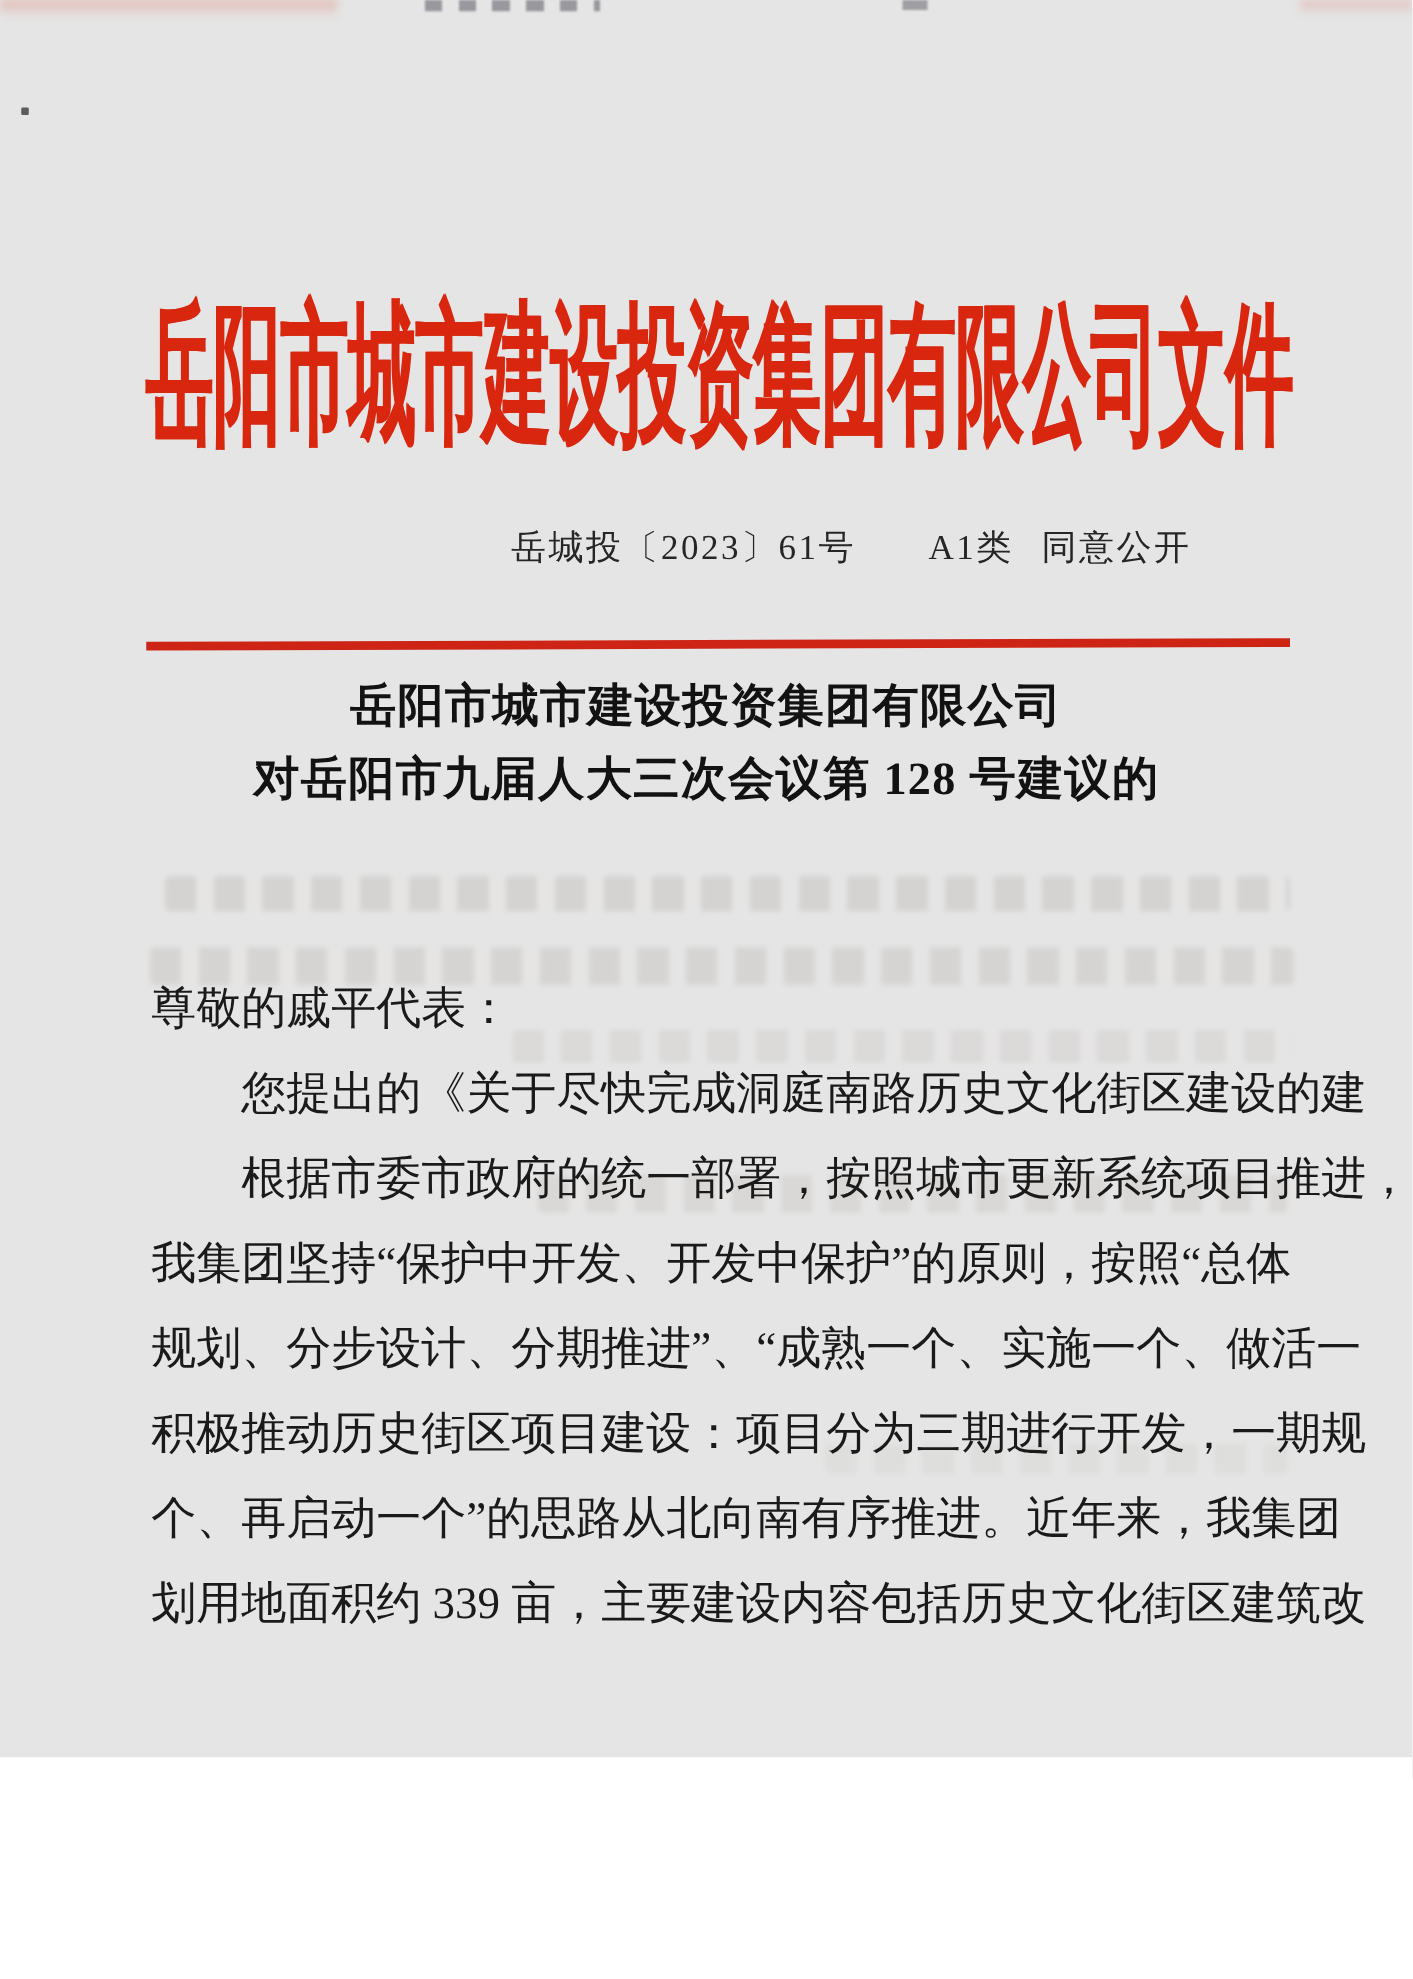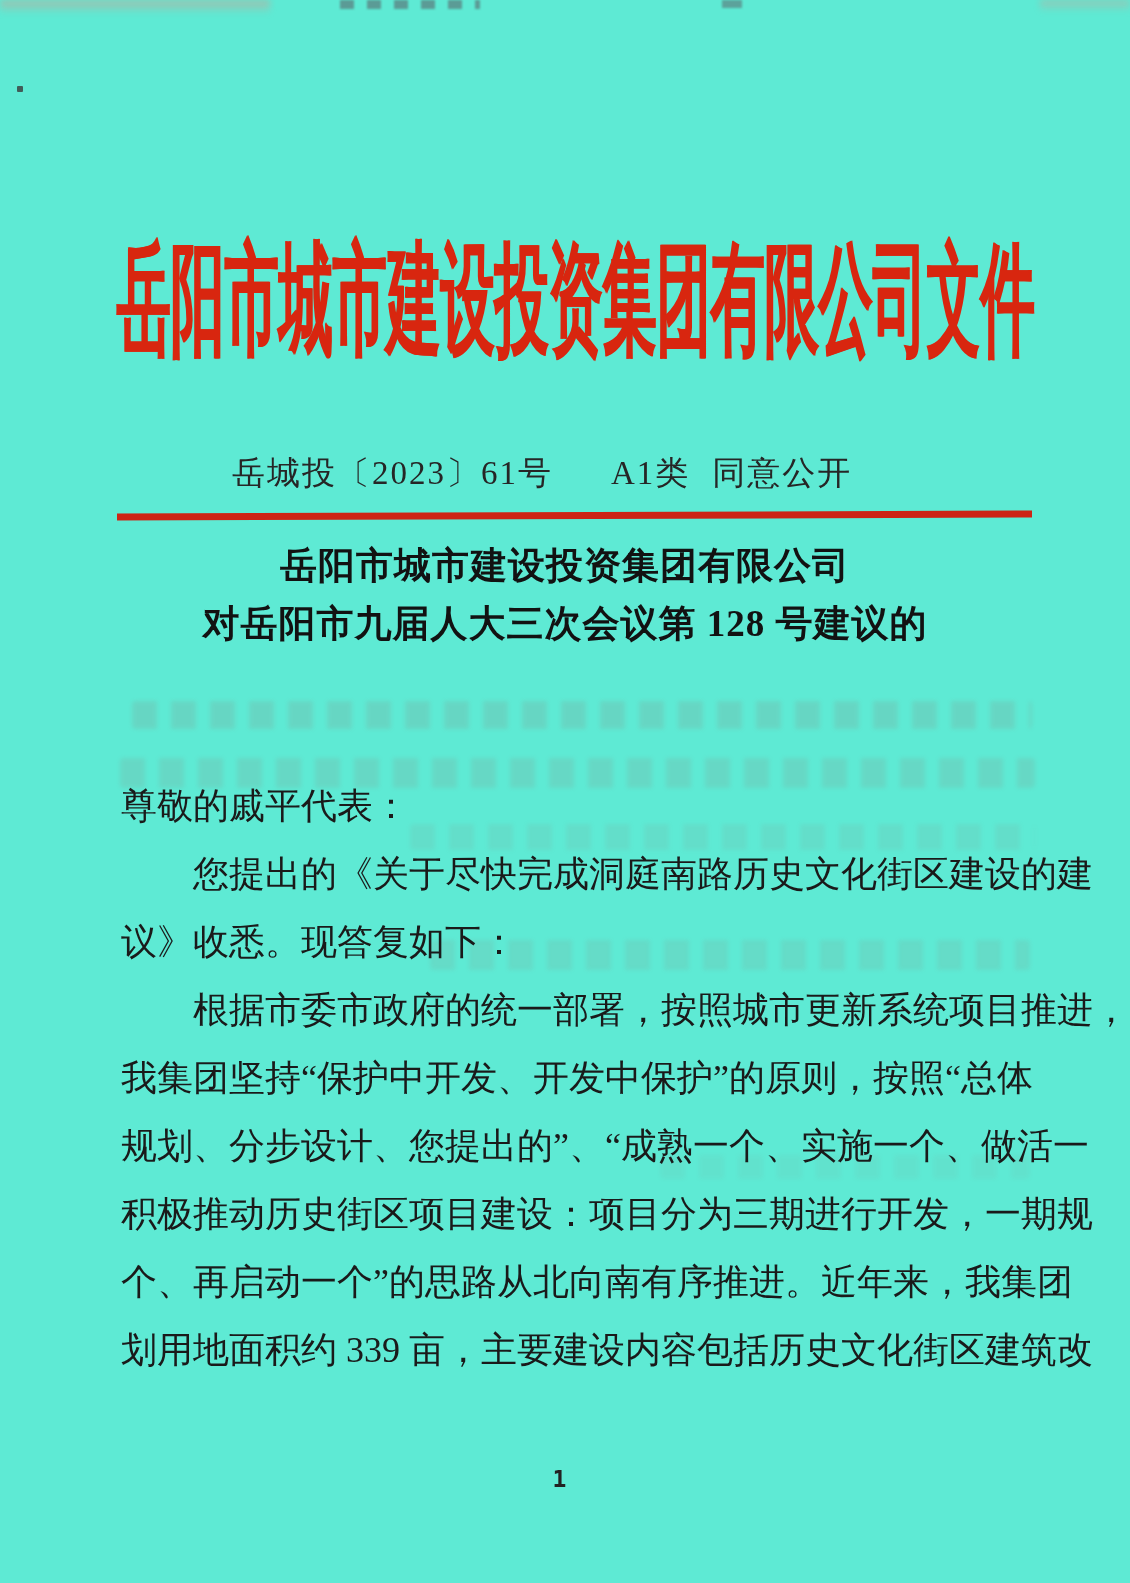--- a/index.html
+++ b/index.html
@@ -6,8 +6,8 @@
   .page {
     position: relative;
     width: 1130px;
-    height: 1583px;
-    background: #5eead4;
+    height: 1406px;
+    background: #e5e5e5;
     overflow: hidden;
     font-family: "Liberation Serif", serif;
     color: #1c1c1c;

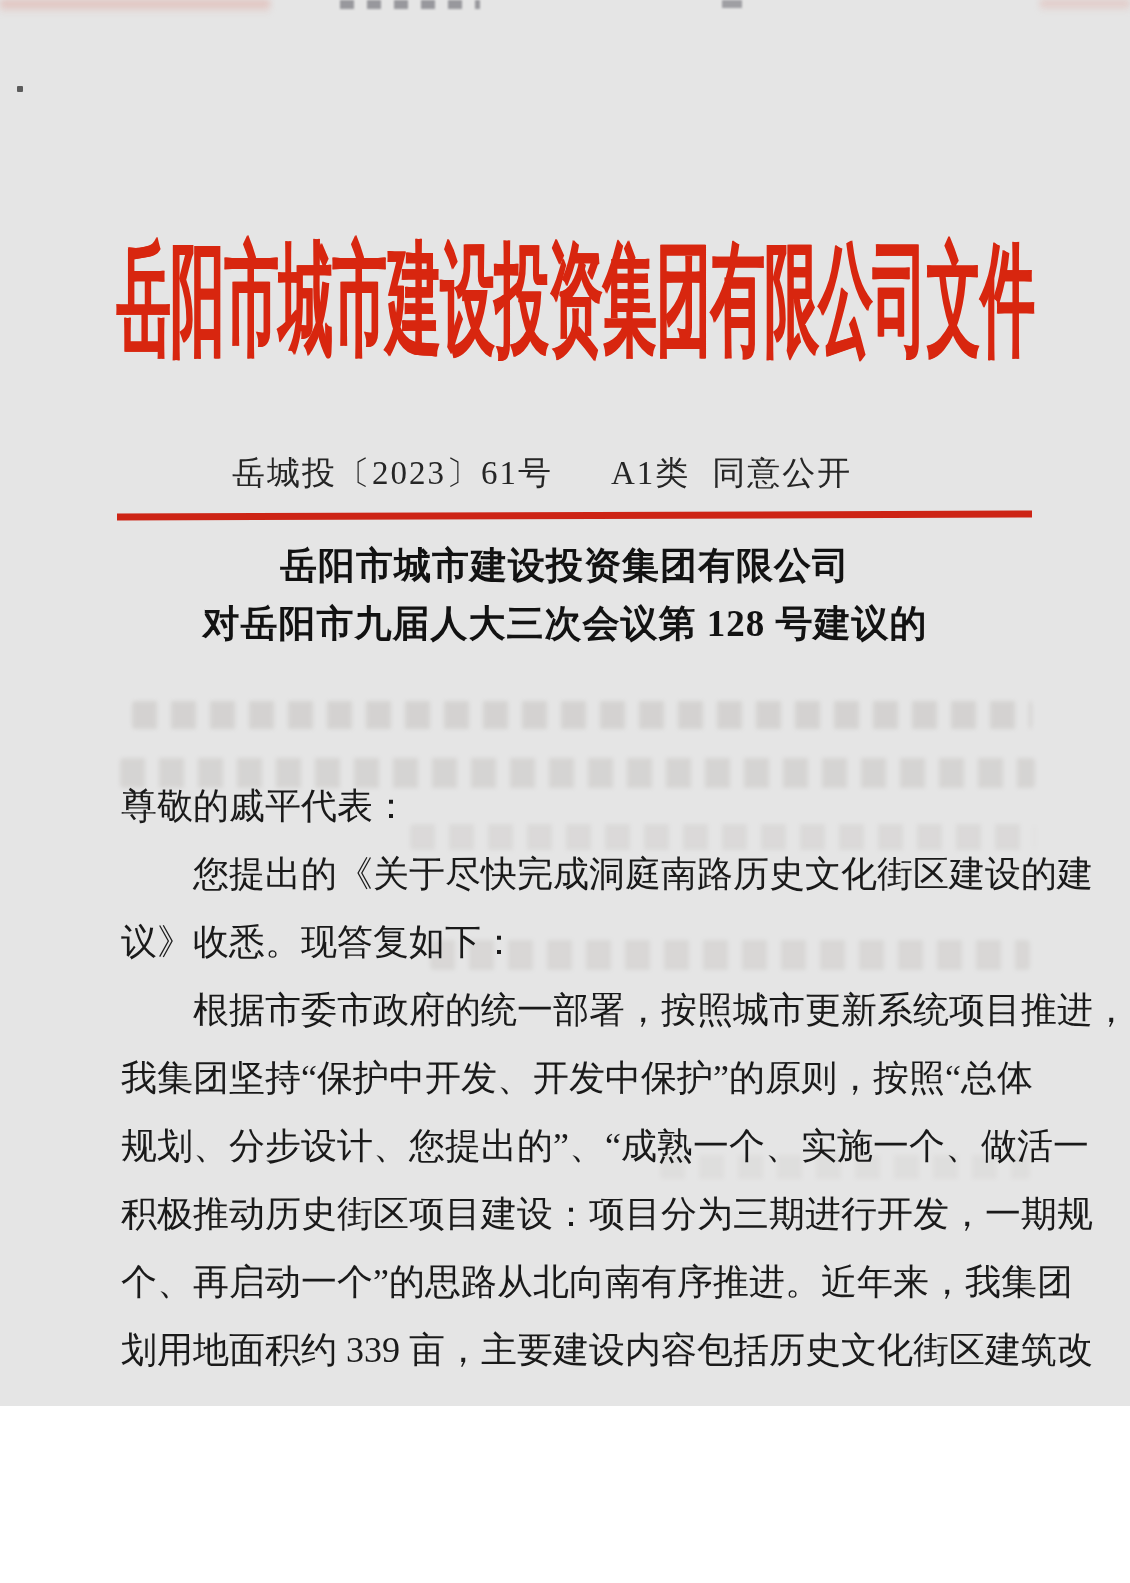--- a/index.html
+++ b/index.html
@@ -72,12 +72,11 @@
     top: 419px; left: 0; width: 100%;
     box-sizing: border-box;
     padding-left: 232px;
-    text-align: left;
-    font-size: 33px;
+    text-align: center;
+    font-size: 28px;
     color: #262626;
     letter-spacing: 2px;
     white-space: nowrap;
-    margin-top: 32px;
   }
   .docline .gap-wide { margin-left: 58px; }
   .docline .gap-narrow { margin-left: 22px; }

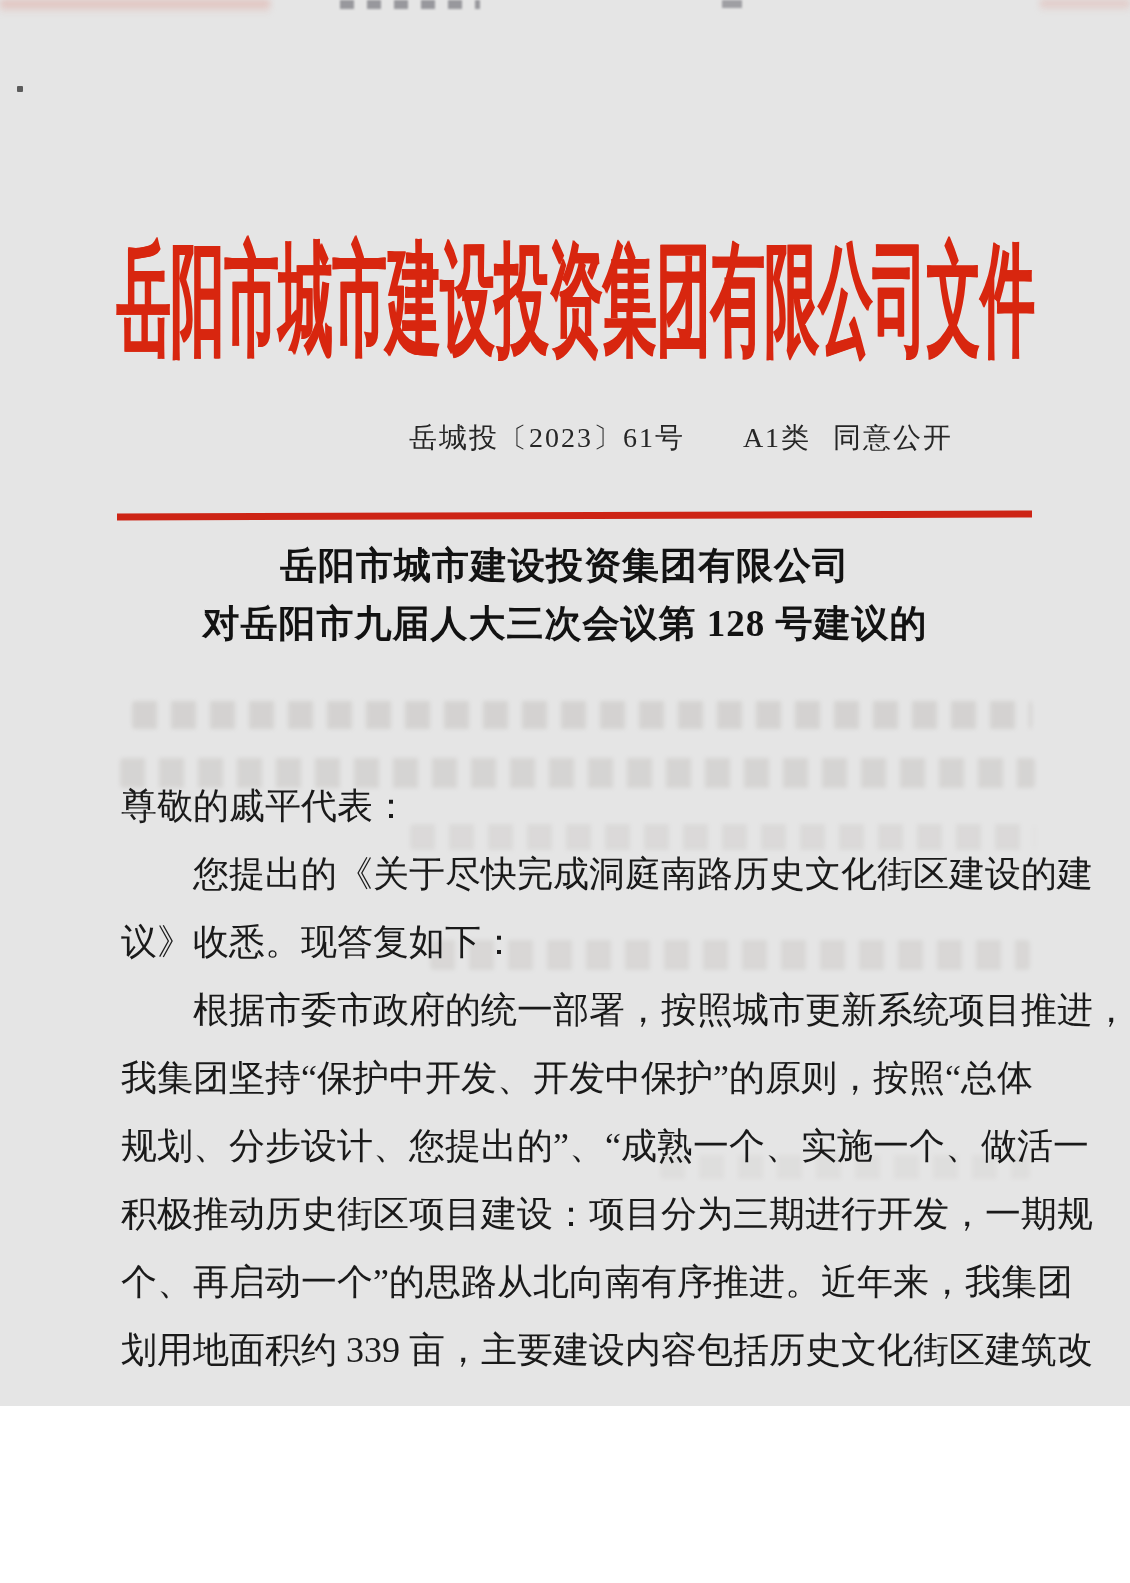--- a/index.html
+++ b/index.html
@@ -157,7 +157,6 @@
   <div class="doc-body">
     <div class="bl">尊敬的戚平代表：</div>
     <div class="bl indent">您提出的《关于尽快完成洞庭南路历史文化街区建设的建</div>
-    <div class="bl">议》收悉。现答复如下：</div>
     <div class="bl indent">根据市委市政府的统一部署，按照城市更新系统项目推进，</div>
     <div class="bl">我集团坚持“保护中开发、开发中保护”的原则，按照“总体</div>
     <div class="bl">规划、分步设计、您提出的”、“成熟一个、实施一个、做活一</div>

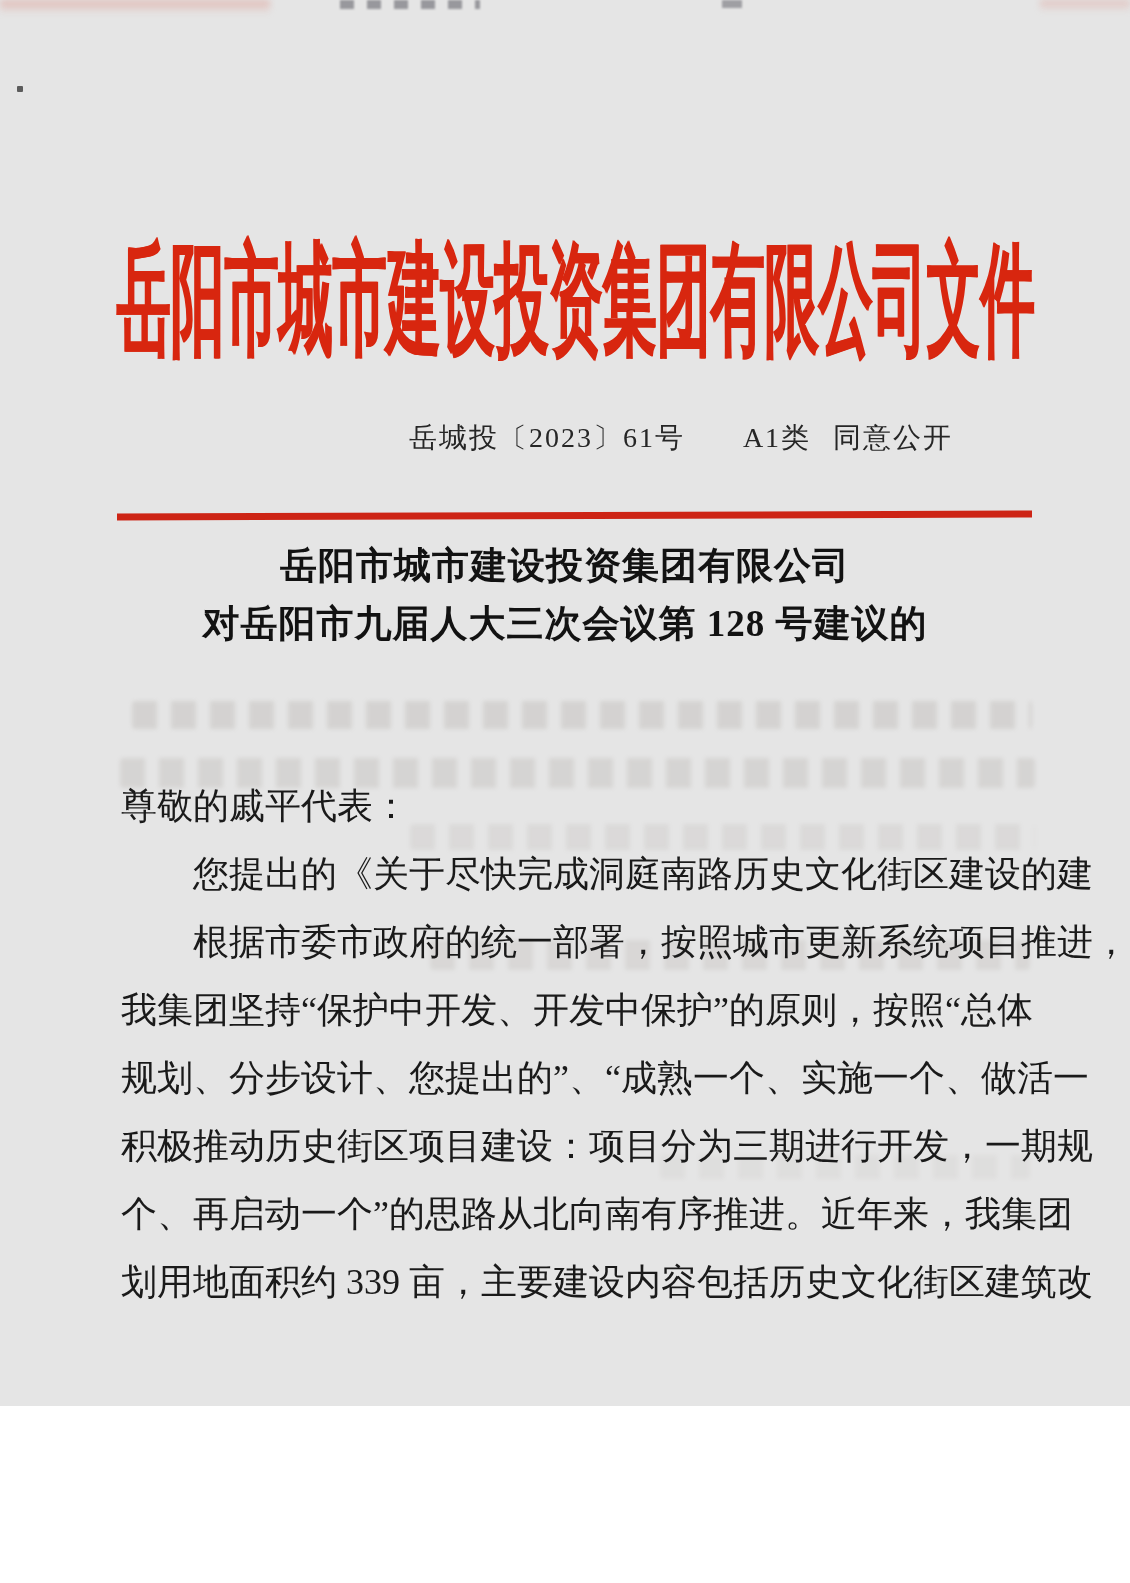--- a/index.html
+++ b/index.html
@@ -159,7 +159,7 @@
     <div class="bl indent">您提出的《关于尽快完成洞庭南路历史文化街区建设的建</div>
     <div class="bl indent">根据市委市政府的统一部署，按照城市更新系统项目推进，</div>
     <div class="bl">我集团坚持“保护中开发、开发中保护”的原则，按照“总体</div>
-    <div class="bl">规划、分步设计、您提出的”、“成熟一个、实施一个、做活一</div>
+    <div class="bl">规划、分步设计、分期推进”、“成熟一个、实施一个、做活一</div>
     <div class="bl">积极推动历史街区项目建设：项目分为三期进行开发，一期规</div>
     <div class="bl">个、再启动一个”的思路从北向南有序推进。近年来，我集团</div>
     <div class="bl">划用地面积约 339 亩，主要建设内容包括历史文化街区建筑改</div>

